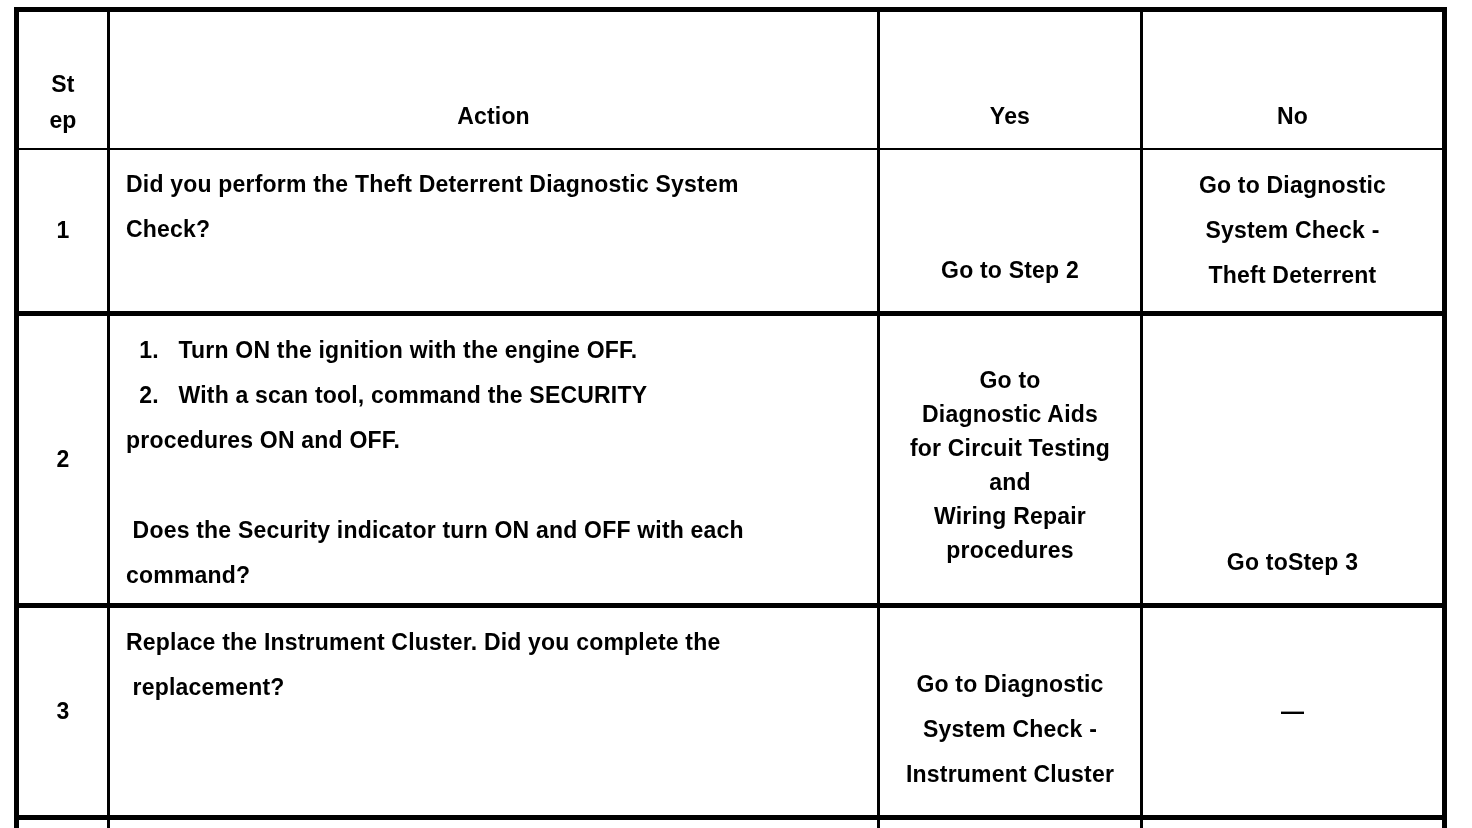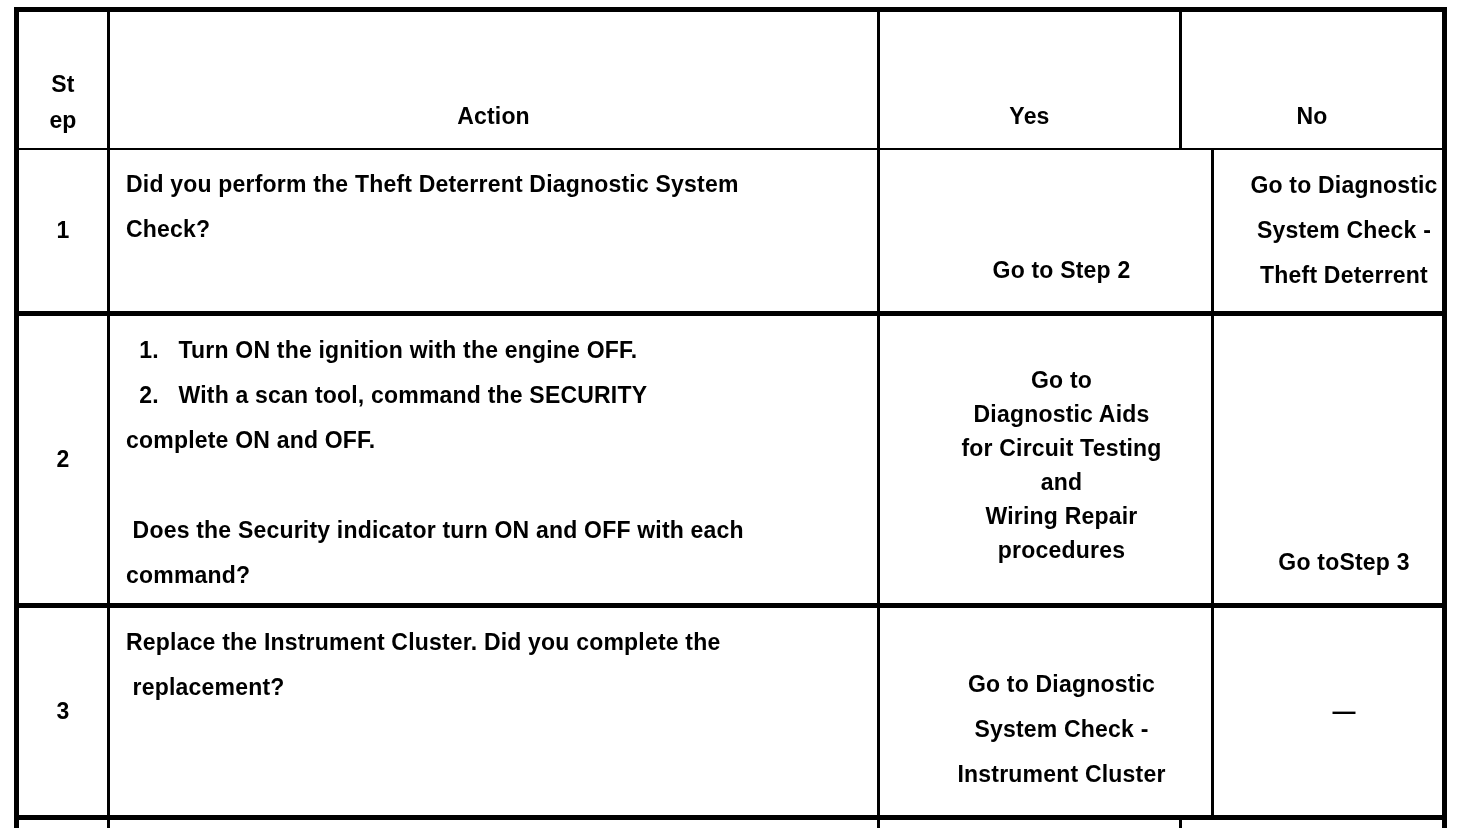--- a/index.html
+++ b/index.html
@@ -53,7 +53,7 @@
   .cell:last-child { border-right: none; }
   .c-step   { width: 91px; }
   .c-action { width: 770px; }
-  .c-yes    { width: 302px; }
+  .c-yes    { width: 263px; }
   .c-no     { flex: 1; }
 
   

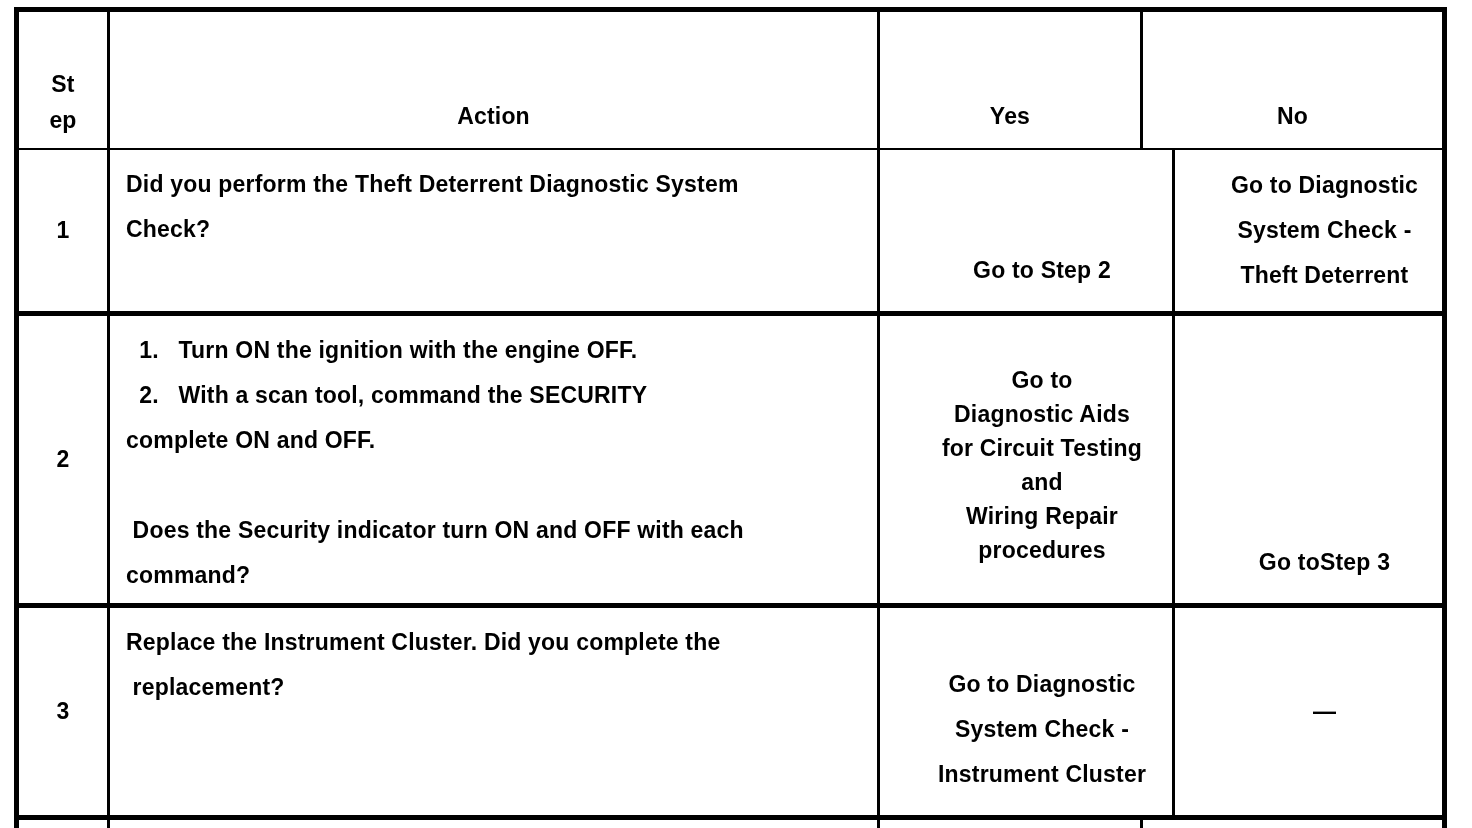--- a/index.html
+++ b/index.html
@@ -87,7 +87,6 @@
     align-items: center;
     text-align: center;
     line-height: 45px;
-    margin-left: 32px;
   }
   .v-center { justify-content: center; }
   .v-bottom { justify-content: flex-end; }

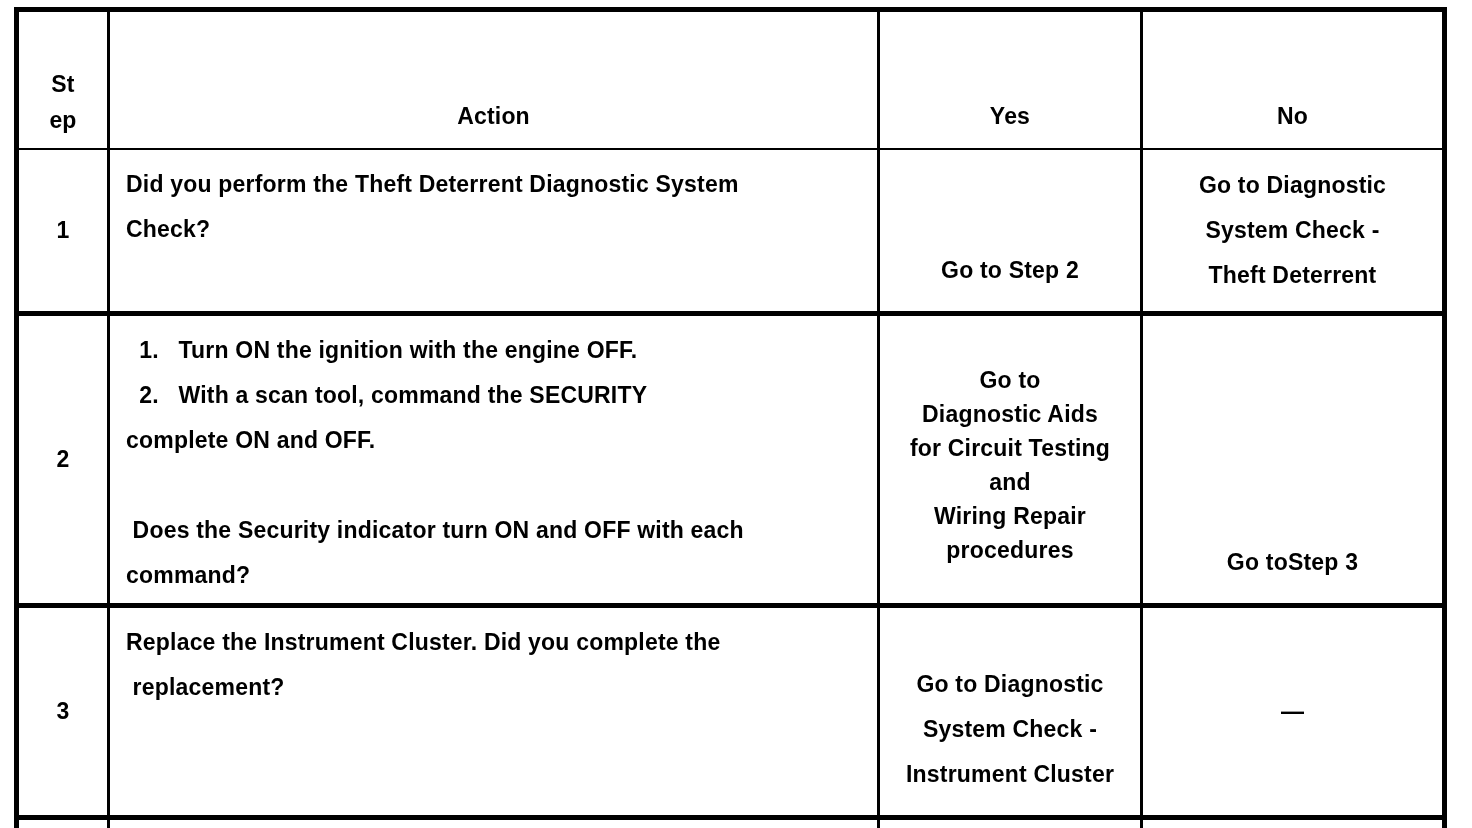--- a/index.html
+++ b/index.html
@@ -144,7 +144,7 @@
       <div class="cell c-action action-cell lines">
           <div>  1.   Turn ON the ignition with the engine OFF.</div>
           <div>  2.   With a scan tool, command the SECURITY</div>
-          <div>complete ON and OFF.</div>
+          <div>procedures ON and OFF.</div>
           <div></div>
           <div> Does the Security indicator turn ON and OFF with each</div>
           <div>command?</div>

